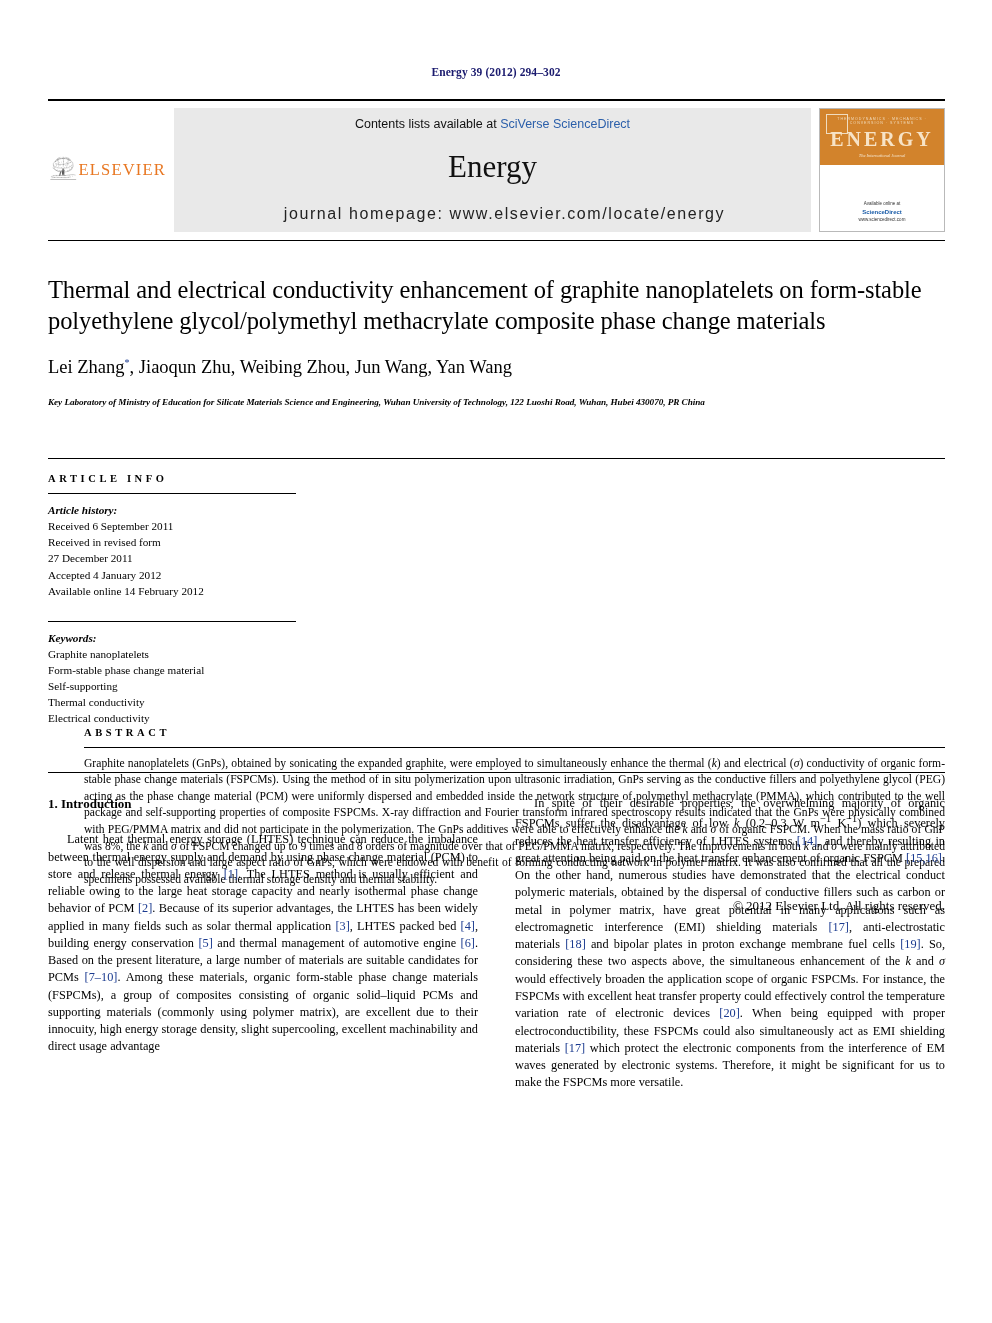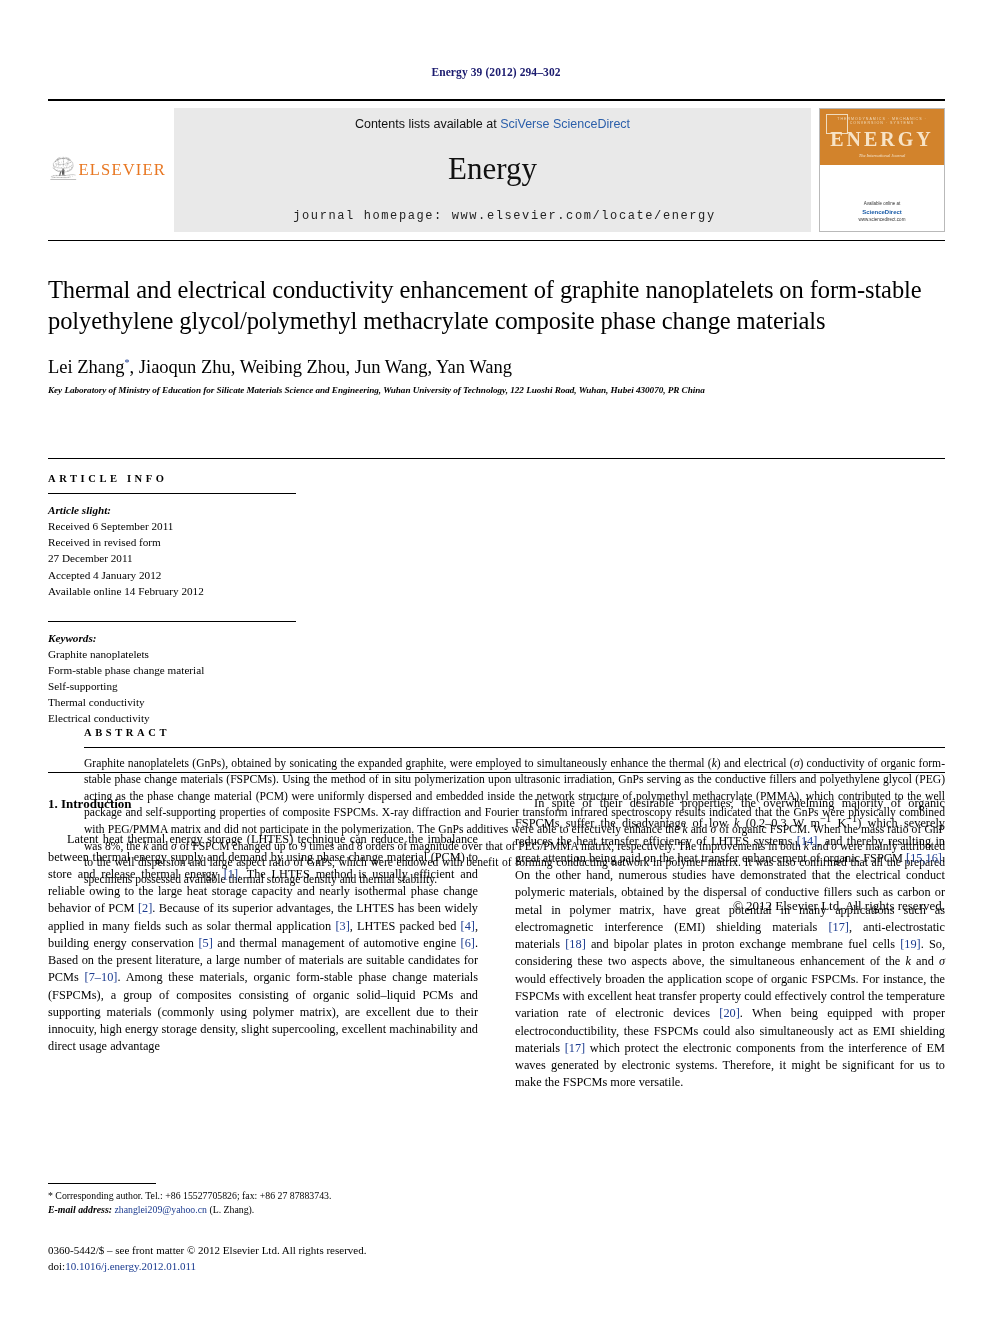--- a/index.html
+++ b/index.html
@@ -94,8 +94,8 @@
     margin-top: -4px;
   }
   .banner .jhome {
-    font-family: Liberation Mono, monospace;
-    font-size: 12px;
+    font-family: Liberation Sans, sans-serif;
+    font-size: 16px;
     letter-spacing: 1.6px;
     color: #222;
     margin-left: 24px;

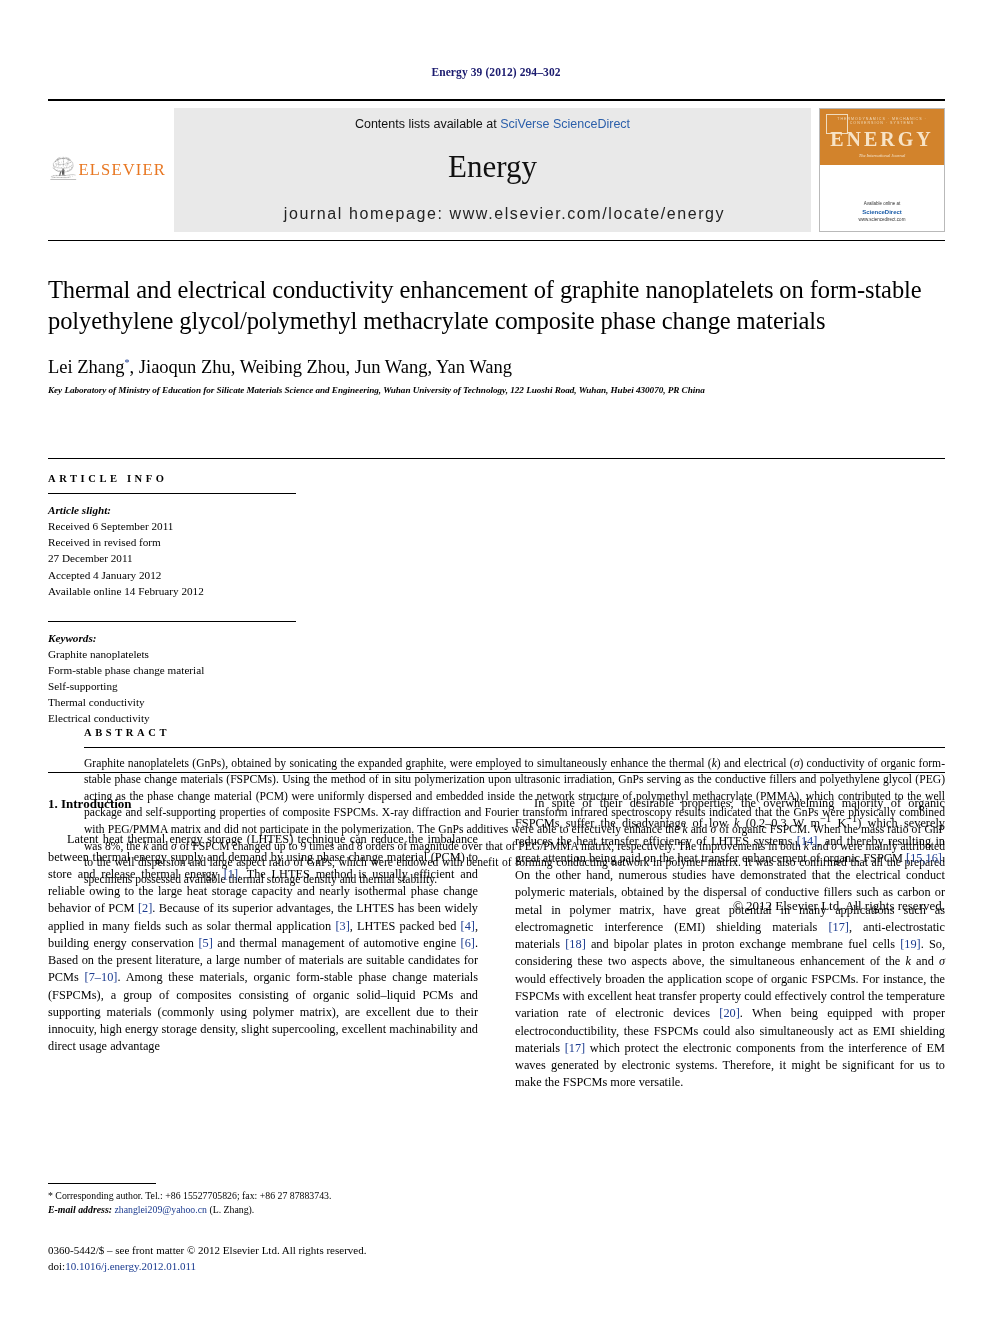--- a/index.html
+++ b/index.html
@@ -203,7 +203,7 @@
     font-style: italic;
     font-weight: bold;
     font-size: 9.2px;
-    margin-top: 7px;
+    margin-top: 19px;
     color: #000;
     letter-spacing: -0.05px;
   }

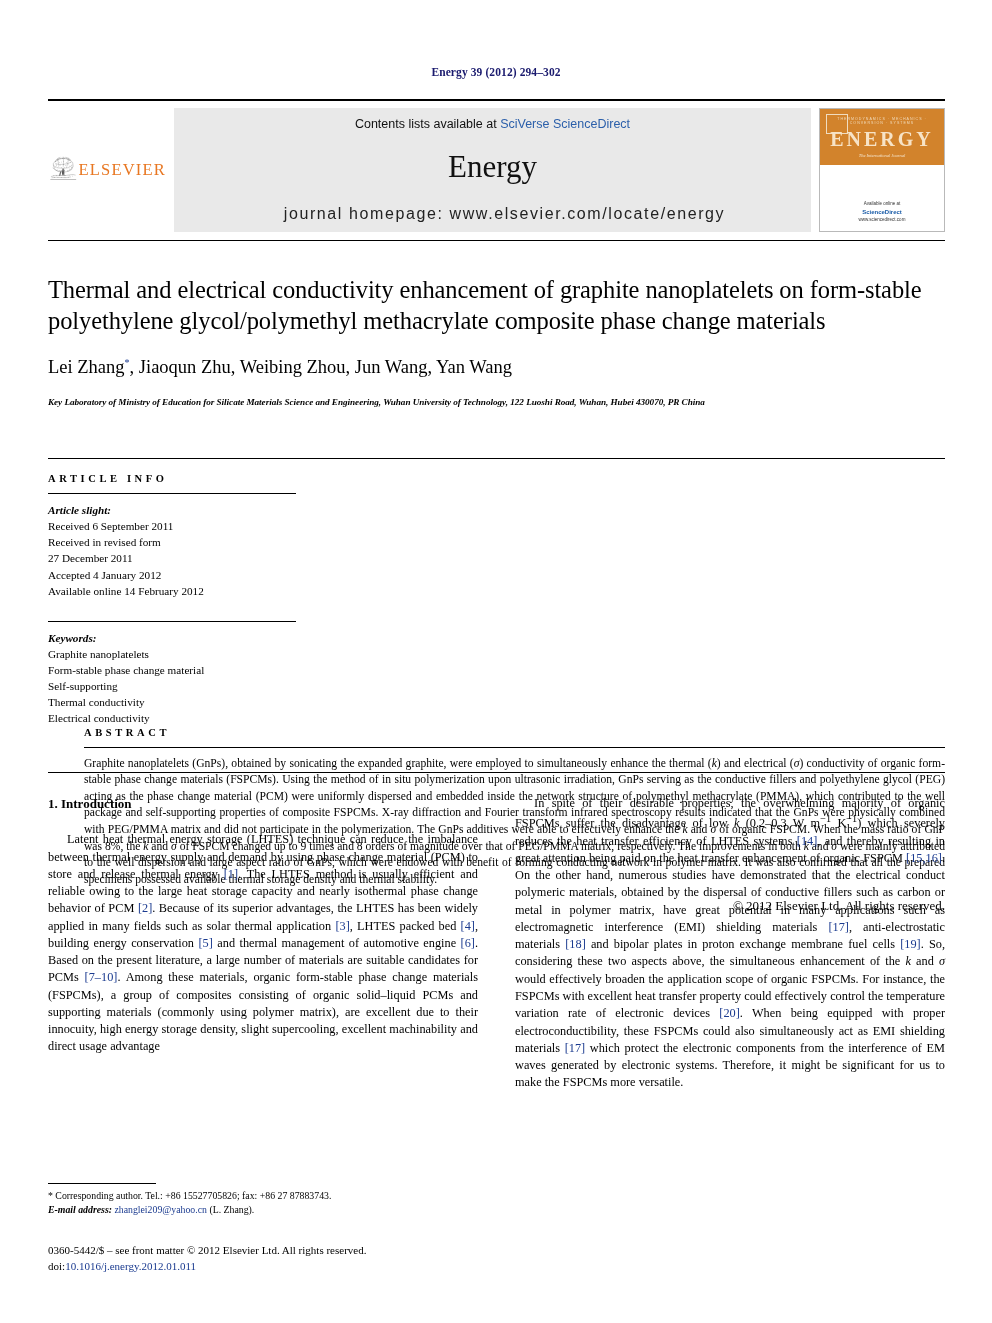--- a/index.html
+++ b/index.html
@@ -452,7 +452,7 @@
       <div class="sec-label">ARTICLE INFO</div>
       <div class="rule-thin"></div>
       <div class="info-group">
-        <div class="ghead">Article slight:</div>
+        <div class="ghead">Article history:</div>
         <div>Received 6 September 2011</div>
         <div>Received in revised form</div>
         <div>27 December 2011</div>

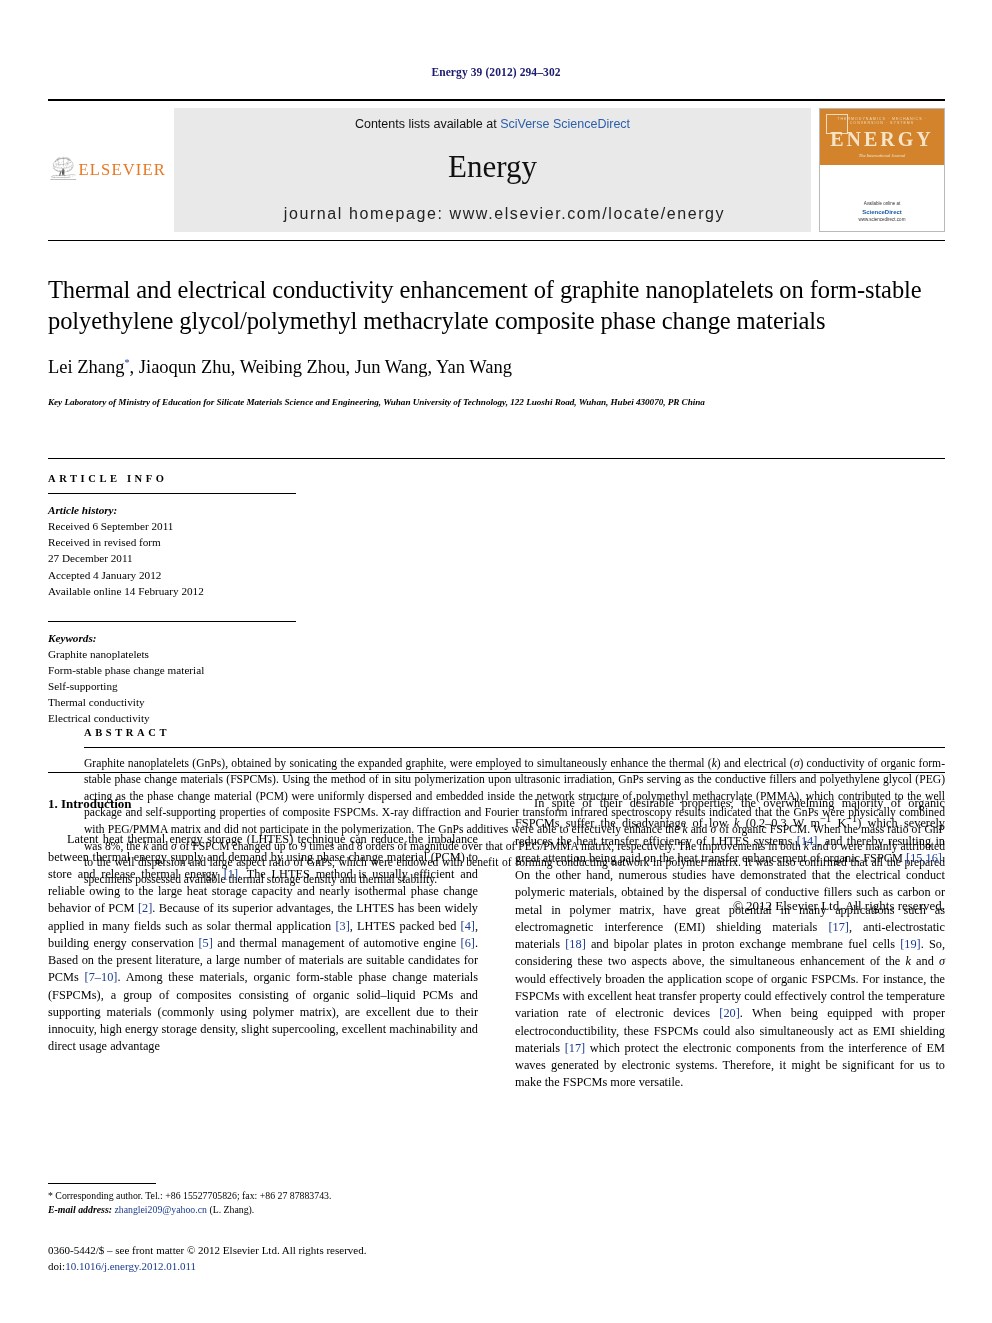--- a/index.html
+++ b/index.html
@@ -489,15 +489,6 @@
     </div>
   </div>
 
-  <div class="footnote">
-    <div class="fnrule"></div>
-    <div>* Corresponding author. Tel.: +86 15527705826; fax: +86 27 87883743.</div>
-    <div>
-      <span class="em">E-mail address:</span>
-      <a class="link" href="#">zhanglei209@yahoo.cn</a>
-      <span>(L. Zhang).</span>
-    </div>
-  </div>
 
   <div class="issnblock">
     <div>0360-5442/$ – see front matter © 2012 Elsevier Ltd. All rights reserved.</div>

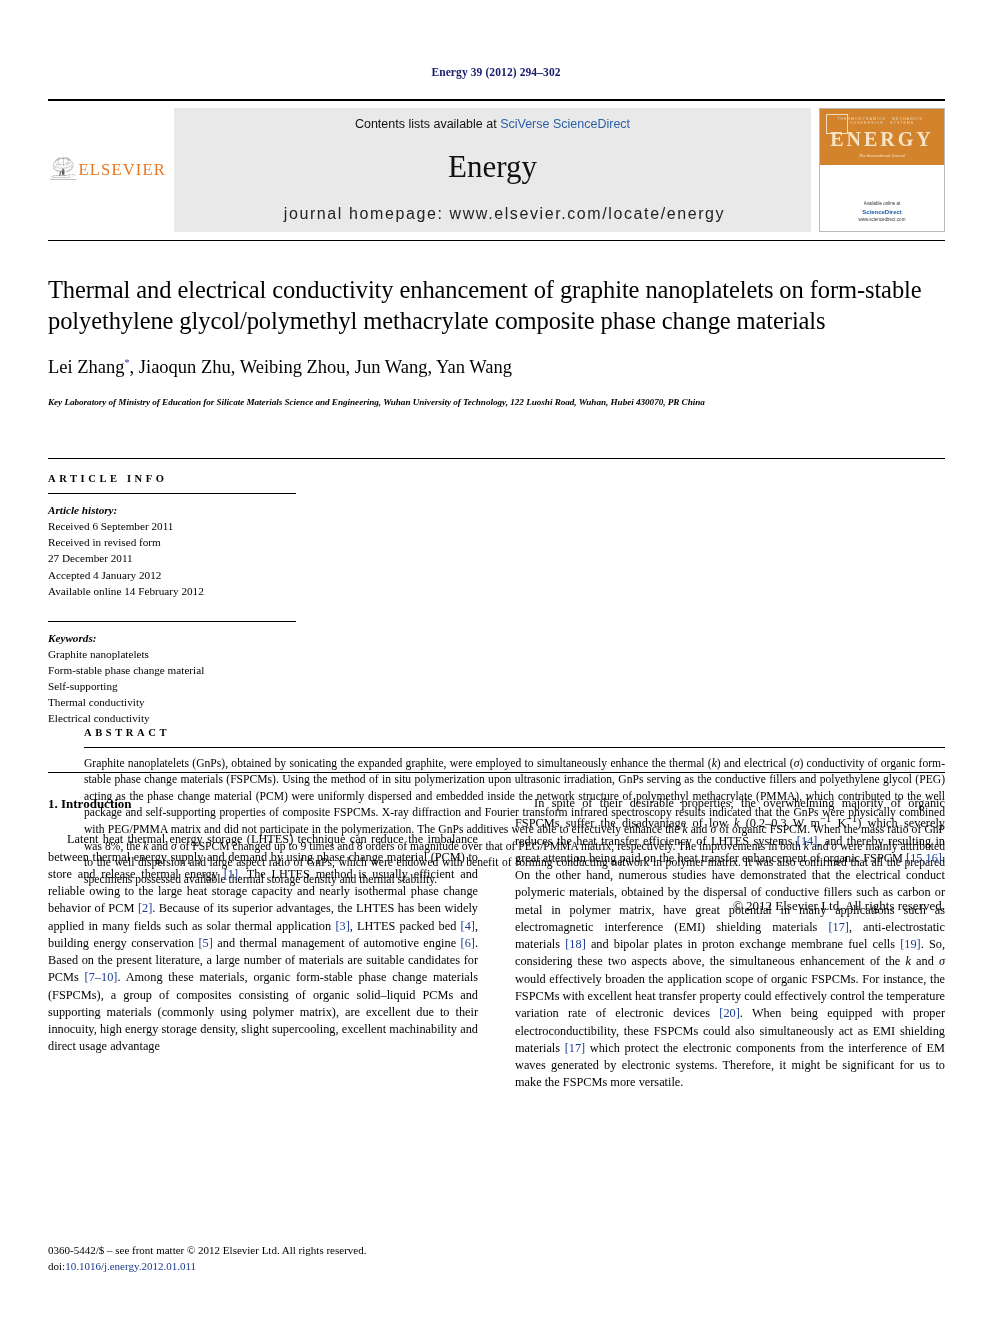--- a/index.html
+++ b/index.html
@@ -490,12 +490,6 @@
   </div>
 
 
-  <div class="issnblock">
-    <div>0360-5442/$ – see front matter © 2012 Elsevier Ltd. All rights reserved.</div>
-    <div>
-      <span>doi:</span><a class="link" href="#">10.1016/j.energy.2012.01.011</a>
-    </div>
-  </div>
 
 </div>
 

